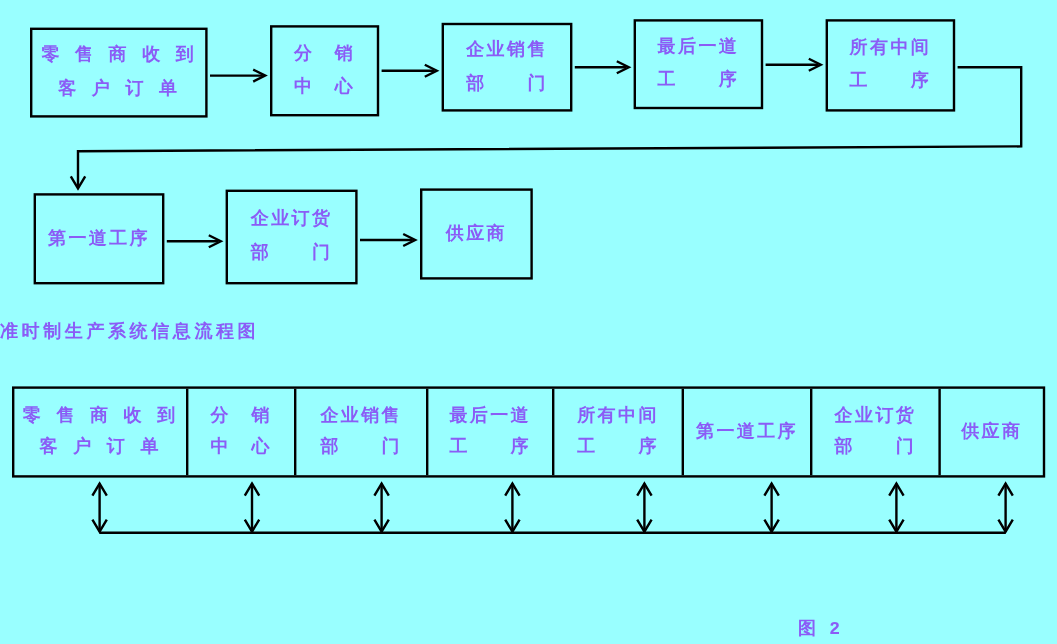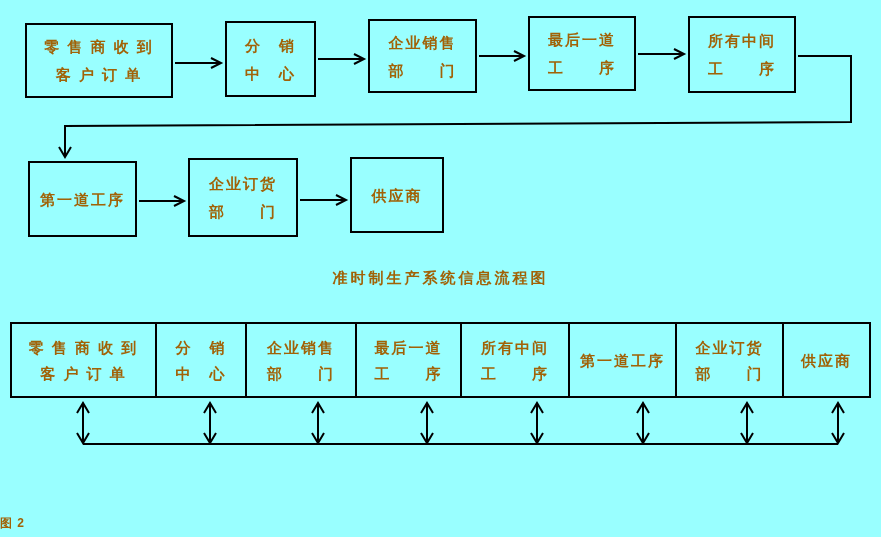--- a/index.html
+++ b/index.html
@@ -8,9 +8,9 @@
     width:881px;height:537px;
     background:#99FFFF;
     overflow:hidden;
-    font-family:Liberation Sans, sans-serif;
+    font-family:Liberation Mono, monospace;
     font-weight:bold;
-    color:#a16207;
+    color:#8b5cf6;
   }
   .layer{position:absolute;left:0;top:0;width:881px;height:537px;pointer-events:none;}
   .box{

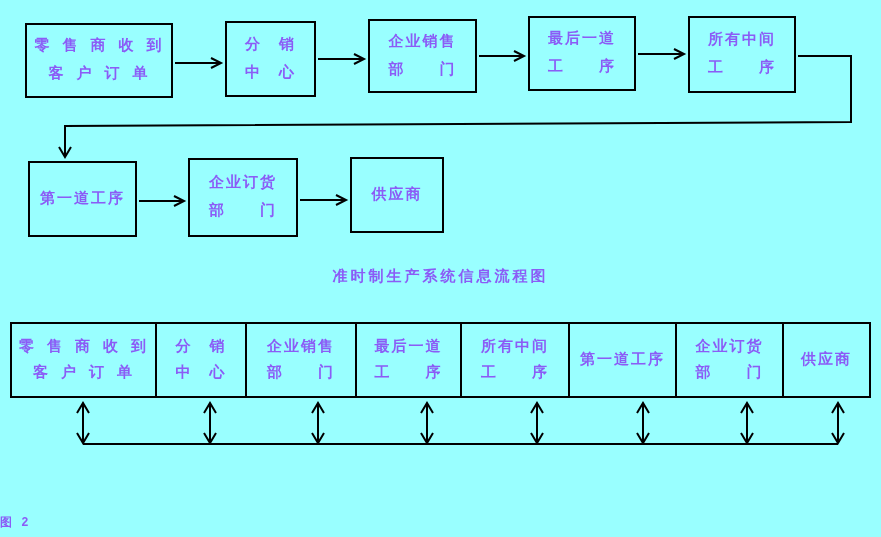--- a/index.html
+++ b/index.html
@@ -43,7 +43,6 @@
   .rt-cell span{white-space:pre;line-height:1;}
   .caption{
     position:absolute;left:0;width:881px;
-    text-align:center;
     font-size:15px;letter-spacing:3px;
     line-height:1;
   }

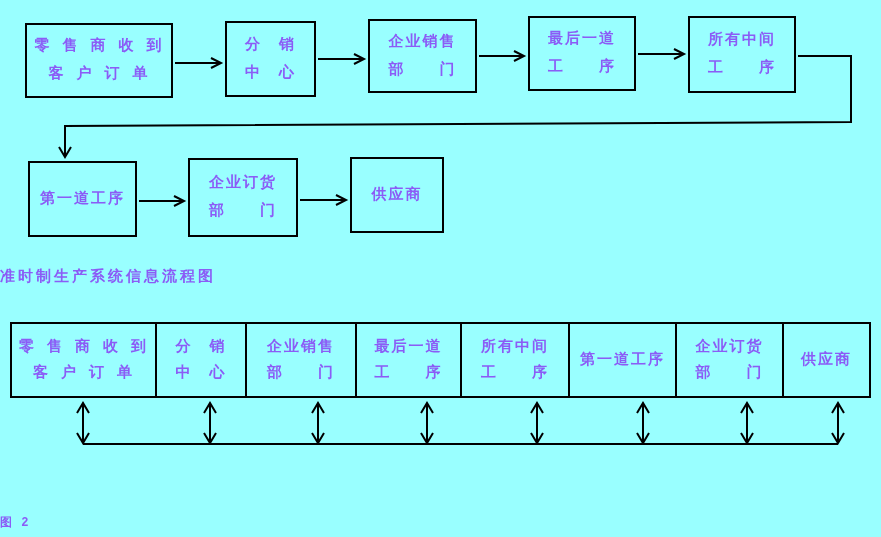--- a/index.html
+++ b/index.html
@@ -48,8 +48,8 @@
   }
   .figlabel{
     position:absolute;left:0;width:701px;
-    text-align:left;
-    font-size:12px;letter-spacing:1px;
+    text-align:right;
+    font-size:15px;letter-spacing:1px;
     line-height:1;
   }
   path{stroke:#000;stroke-width:2;fill:none;}

